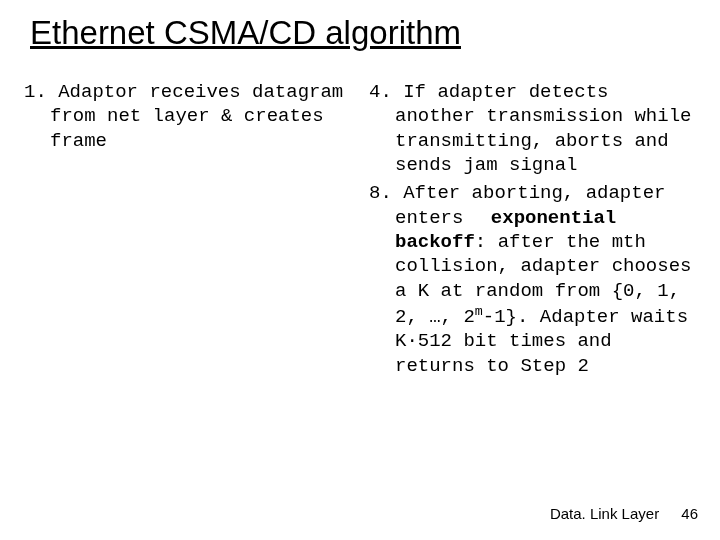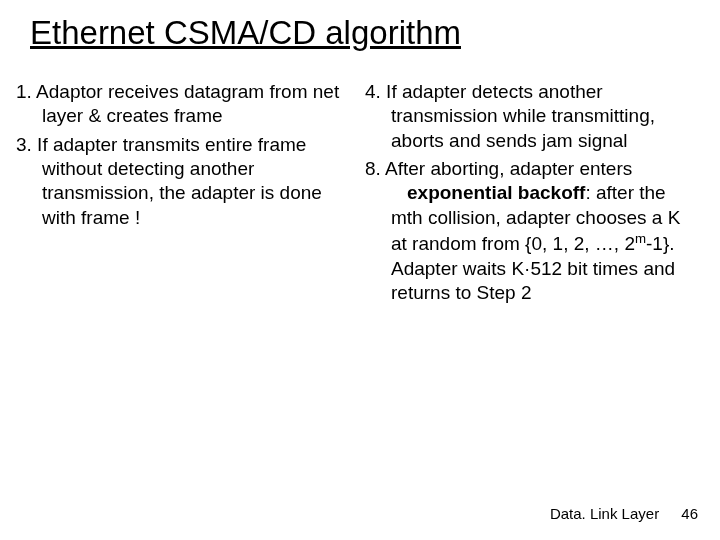--- a/index.html
+++ b/index.html
@@ -20,8 +20,9 @@
   }
   .content {
     display: flex;
-    padding: 28px 28px 0 16px;
+    padding: 28px 28px 0 24px;
     gap: 22px;
+    font-family: Liberation Mono, monospace;
   }
   .col {
     flex: 1;

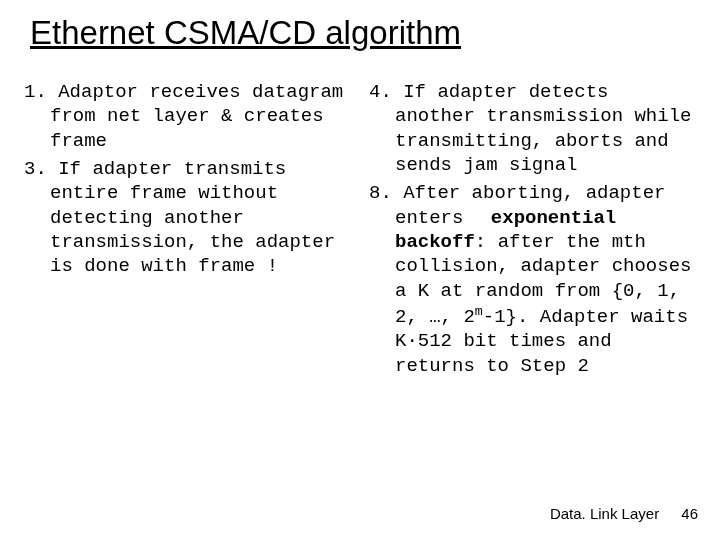--- a/index.html
+++ b/index.html
@@ -53,7 +53,6 @@
 <div class="content">
   <div class="col">
     <div class="item">1. Adaptor receives datagram from net layer &amp; creates frame</div>
-    <div class="item">3. If adapter transmits entire frame without detecting another transmission, the adapter is done with frame !</div>
   </div>
   <div class="col">
     <div class="item">4. If adapter detects another transmission while transmitting,  aborts and sends jam signal</div>

